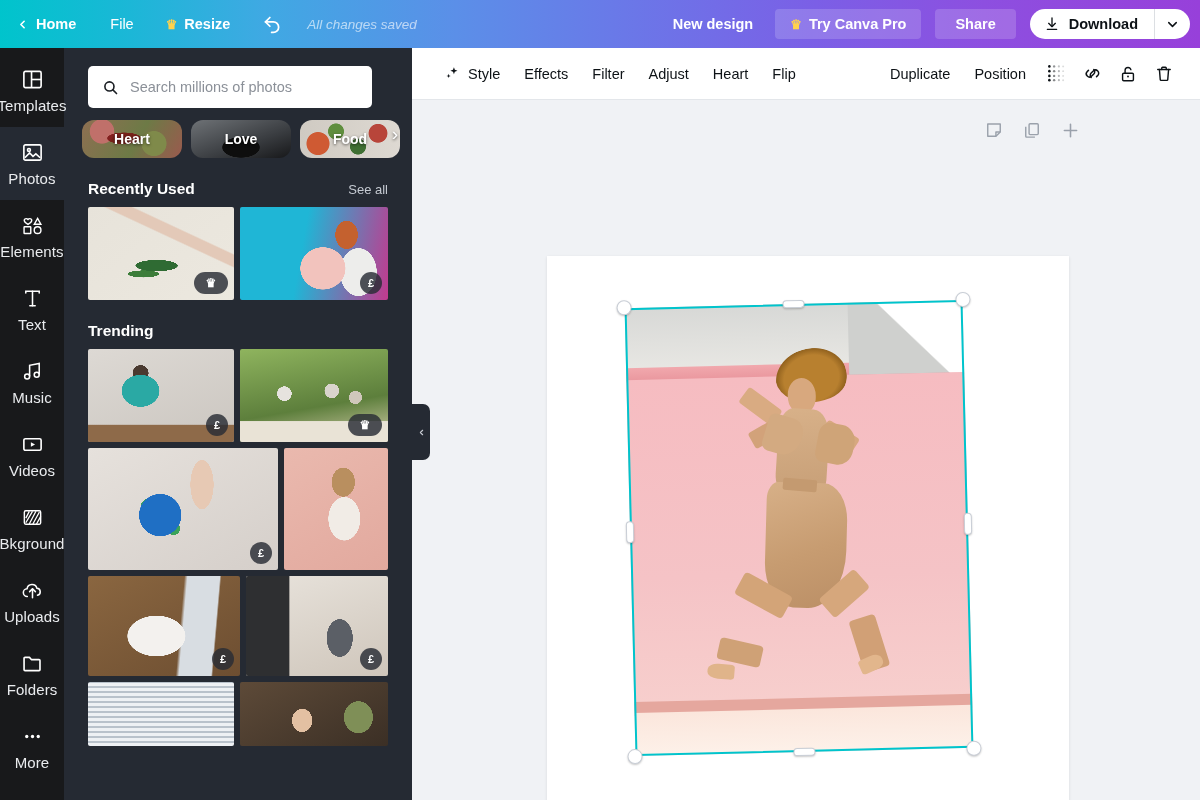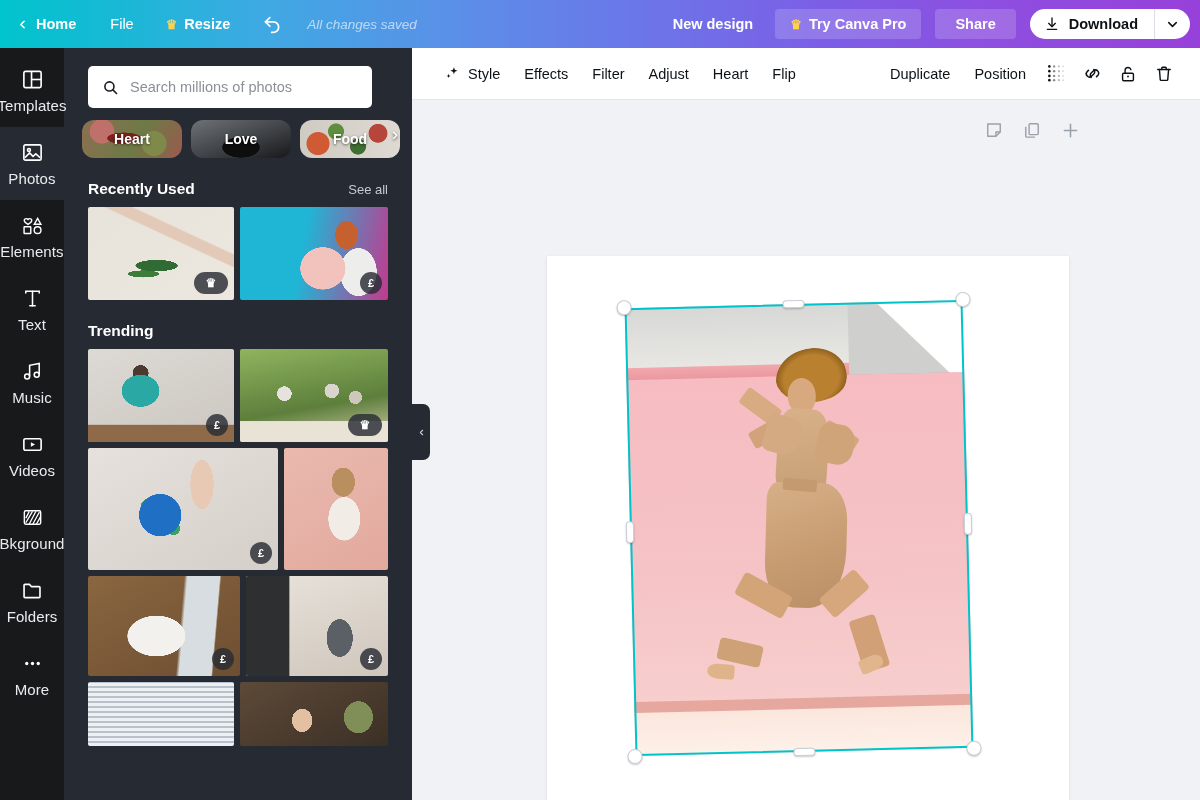--- a/index.html
+++ b/index.html
@@ -427,6 +427,16 @@
     <span class="lbl">Bkground</span>
   </div>
 
+  <div class="rail-item">
+    <span class="ico">
+      <svg width="23" height="23" viewBox="0 0 24 24" fill="none" stroke="#fff" stroke-width="1.6" stroke-linecap="round" stroke-linejoin="round">
+        <path d="M6.6 18.2a4 4 0 0 1-.3-8 5.3 5.3 0 0 1 10.3-.6 3.7 3.7 0 0 1 .6 7.3"></path>
+        <path d="M12 19.6V10.4"></path>
+          <polyline points="9 13.2 12 10.2 15 13.2"></polyline>
+      </svg>
+    </span>
+    <span class="lbl">Uploads</span>
+  </div>
 
   <div class="rail-item">
     <span class="ico">

